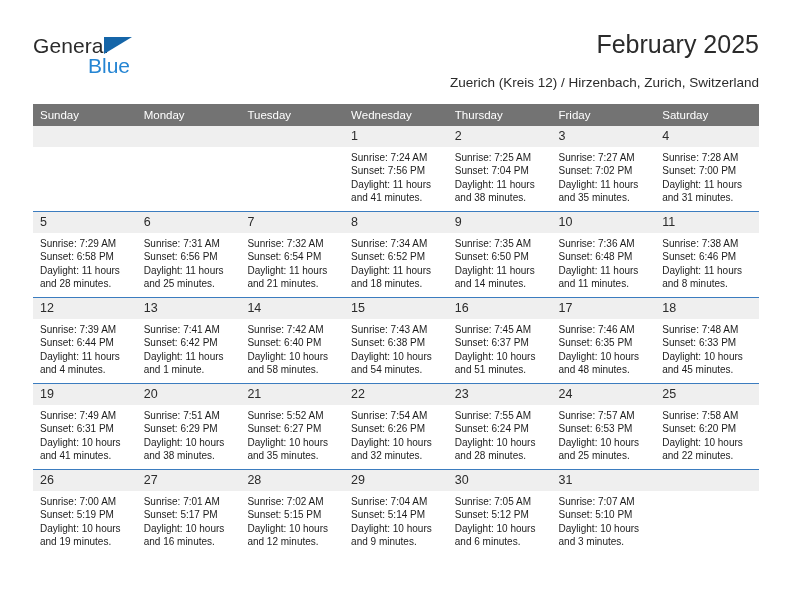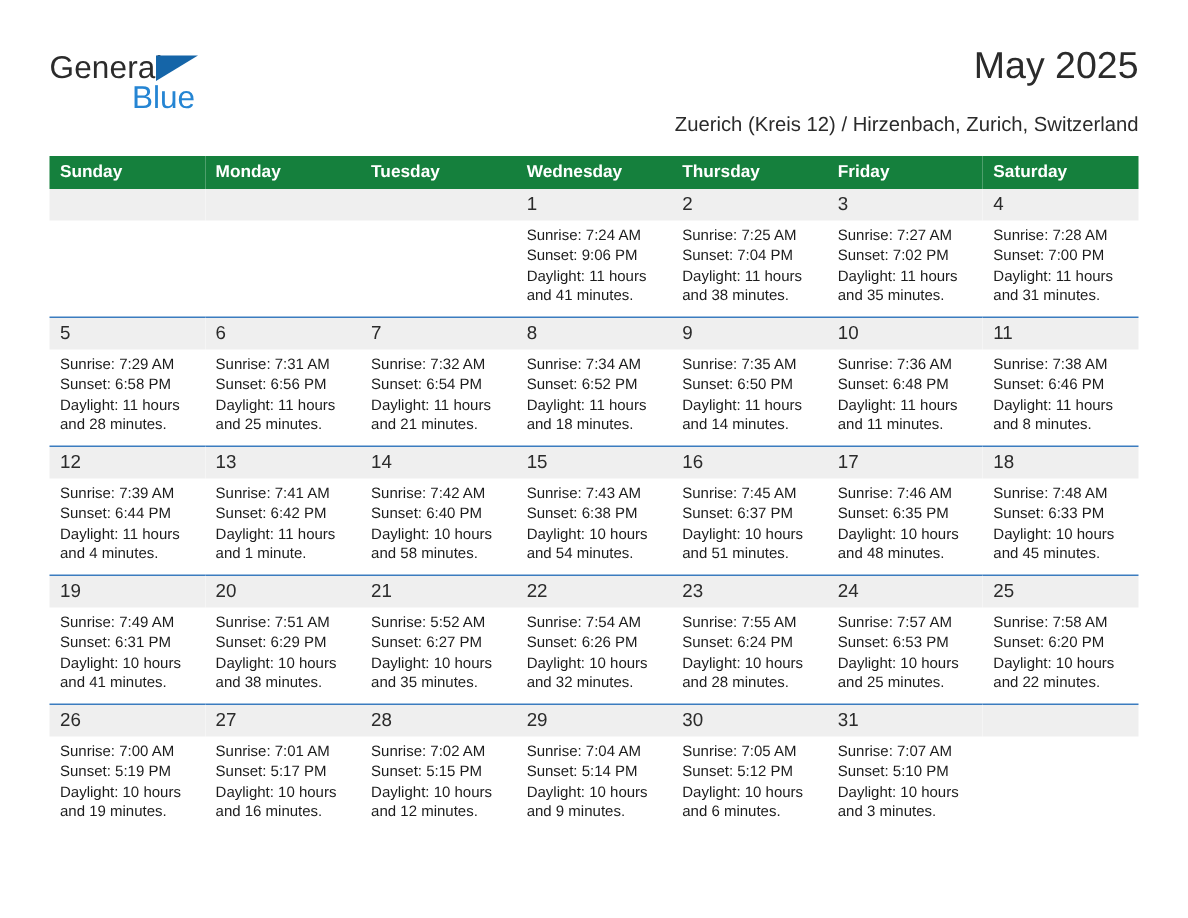--- a/index.html
+++ b/index.html
@@ -149,7 +149,7 @@
       <span class="logo-triangle"></span>
       <span class="logo-blue">Blue</span>
     </div>
-    <div class="title">May 2025</div>
+    <div class="title">February 2025</div>
     <div class="subtitle">Zuerich (Kreis 12) / Hirzenbach, Zurich, Switzerland</div>
   </div>
 

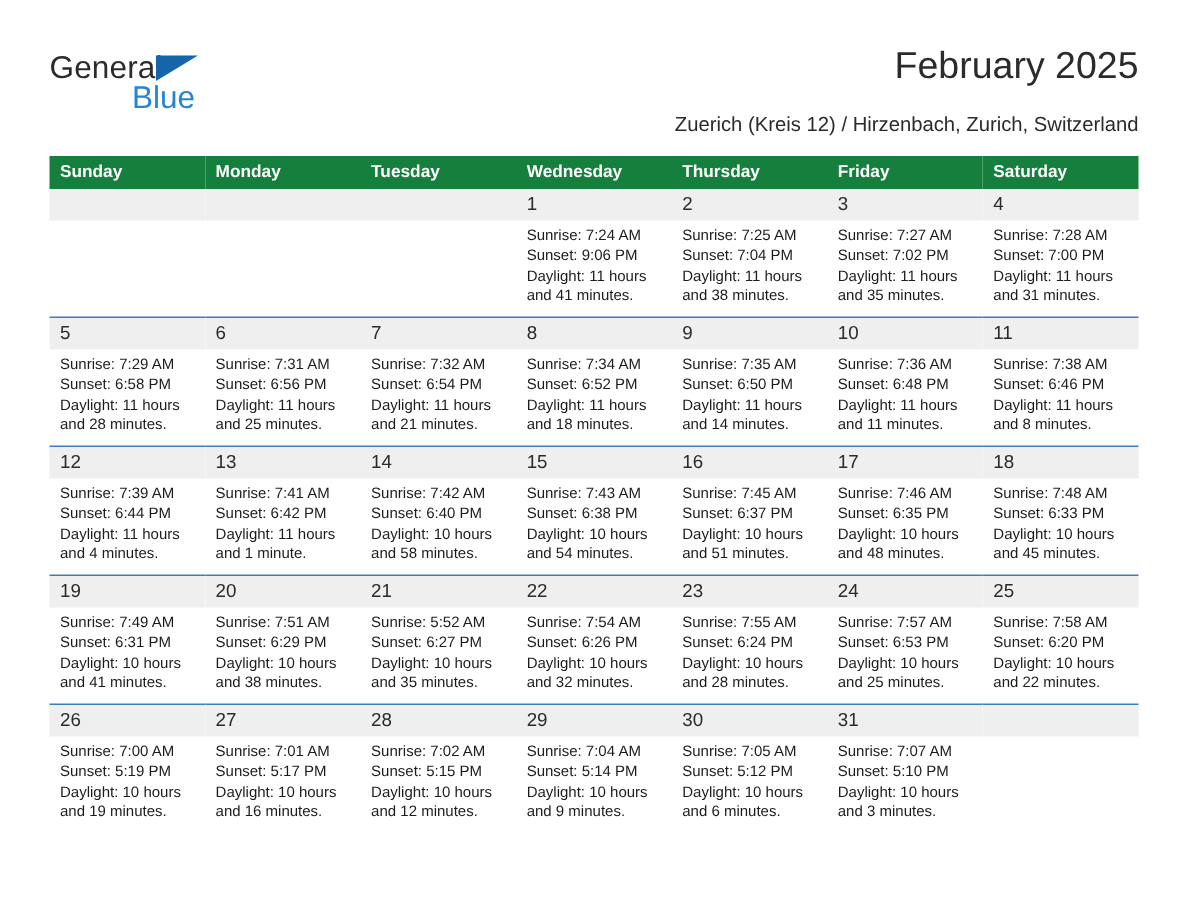--- a/index.html
+++ b/index.html
@@ -93,10 +93,10 @@
     table-layout: fixed;
   }
   .calendar th {
-    background: #15803d;
+    background: #737373;
     color: #ffffff;
     font-size: 11.5px;
-    font-weight: bold;
+    font-weight: normal;
     text-align: left;
     padding: 5px 0 5px 7px;
     height: 11px;

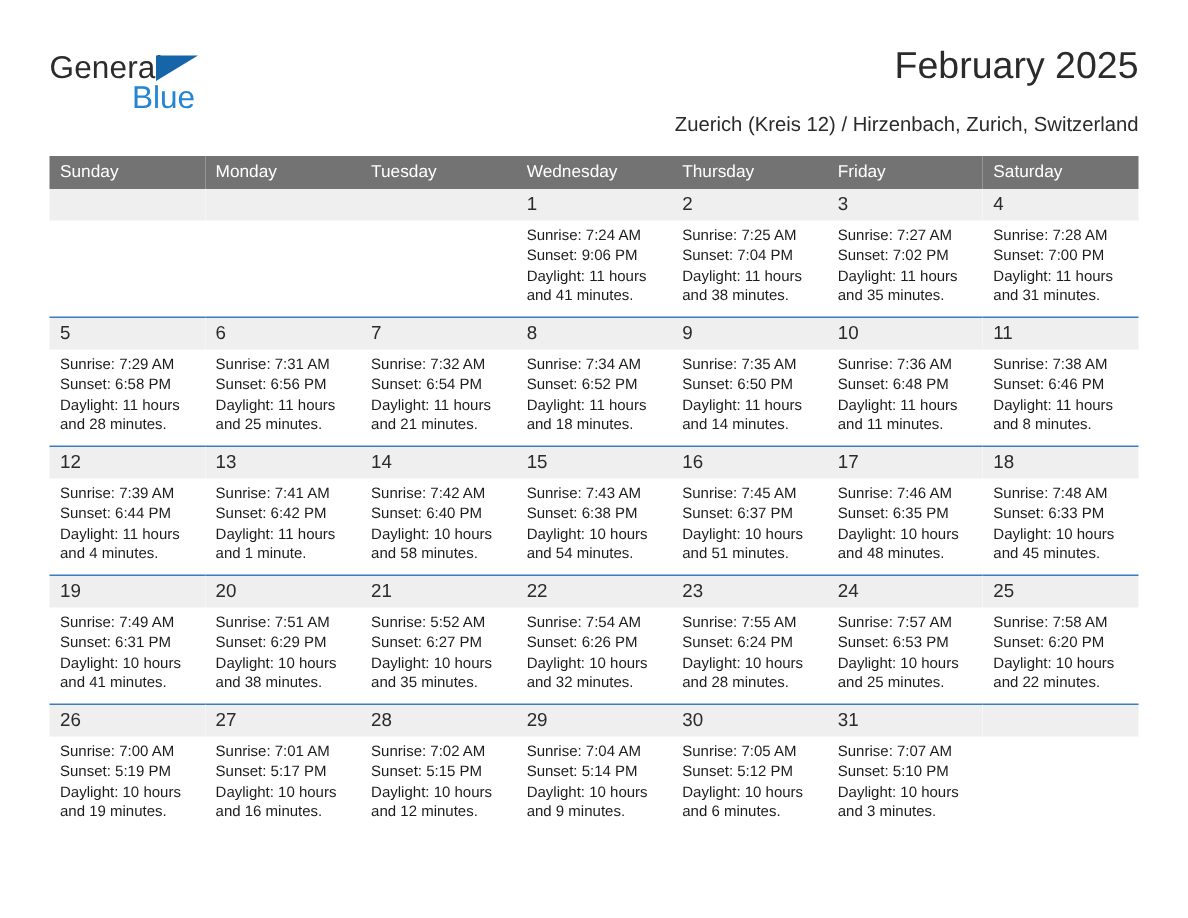--- a/index.html
+++ b/index.html
@@ -180,7 +180,7 @@
             <span class="daynum">1</span>
             <div class="cellbody">
               <div>Sunrise: 7:24 AM</div>
-              <div>Sunset: 9:06 PM</div>
+              <div>Sunset: 7:56 PM</div>
               <div class="daylight-line">Daylight: 11 hours and 41 minutes.</div>
             </div>
           </td>

